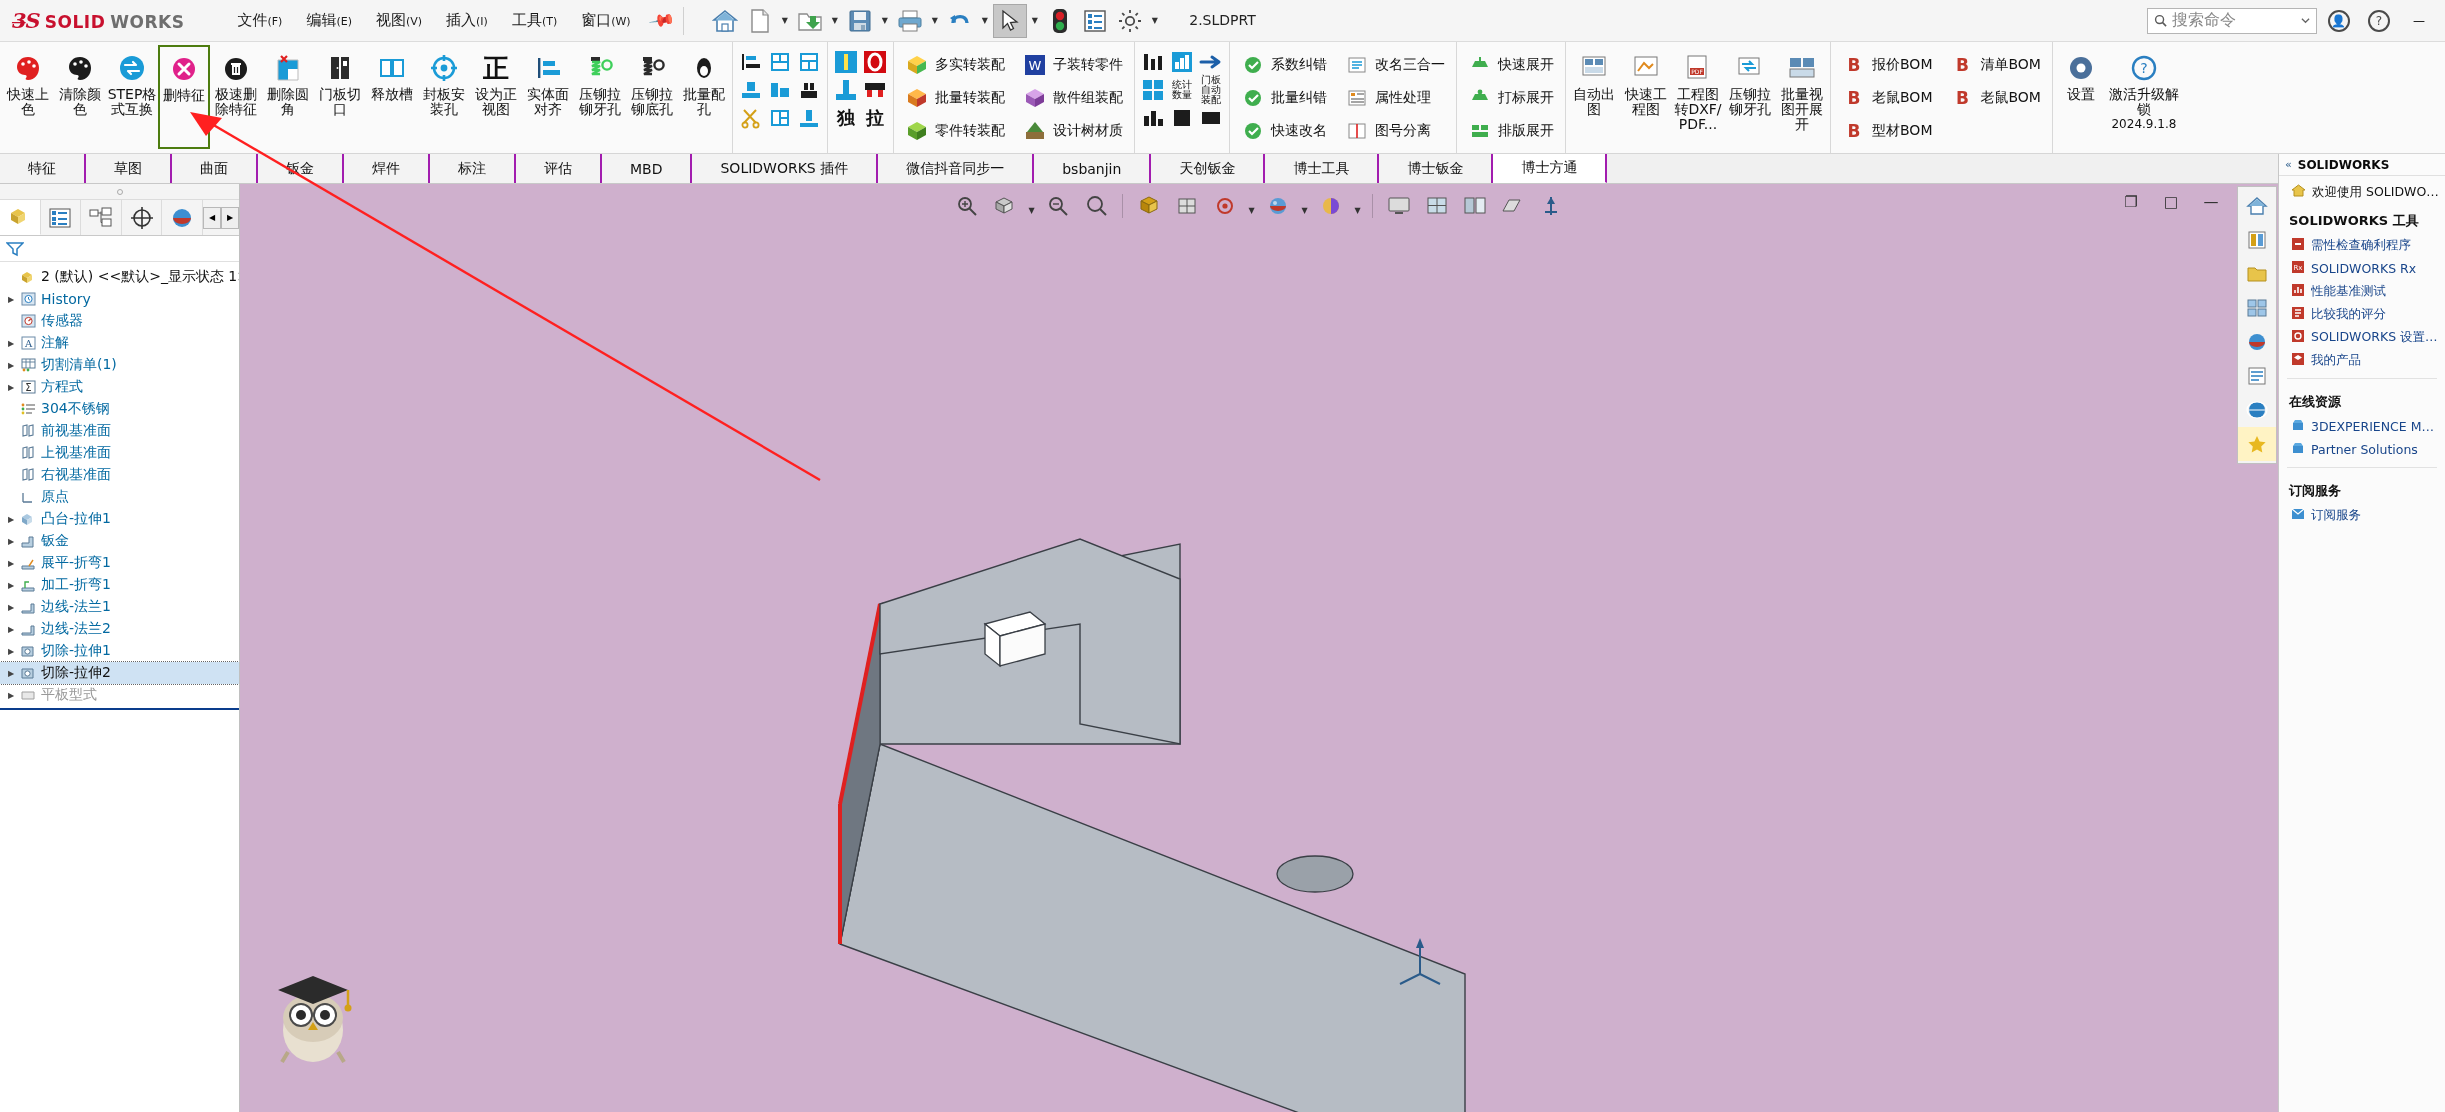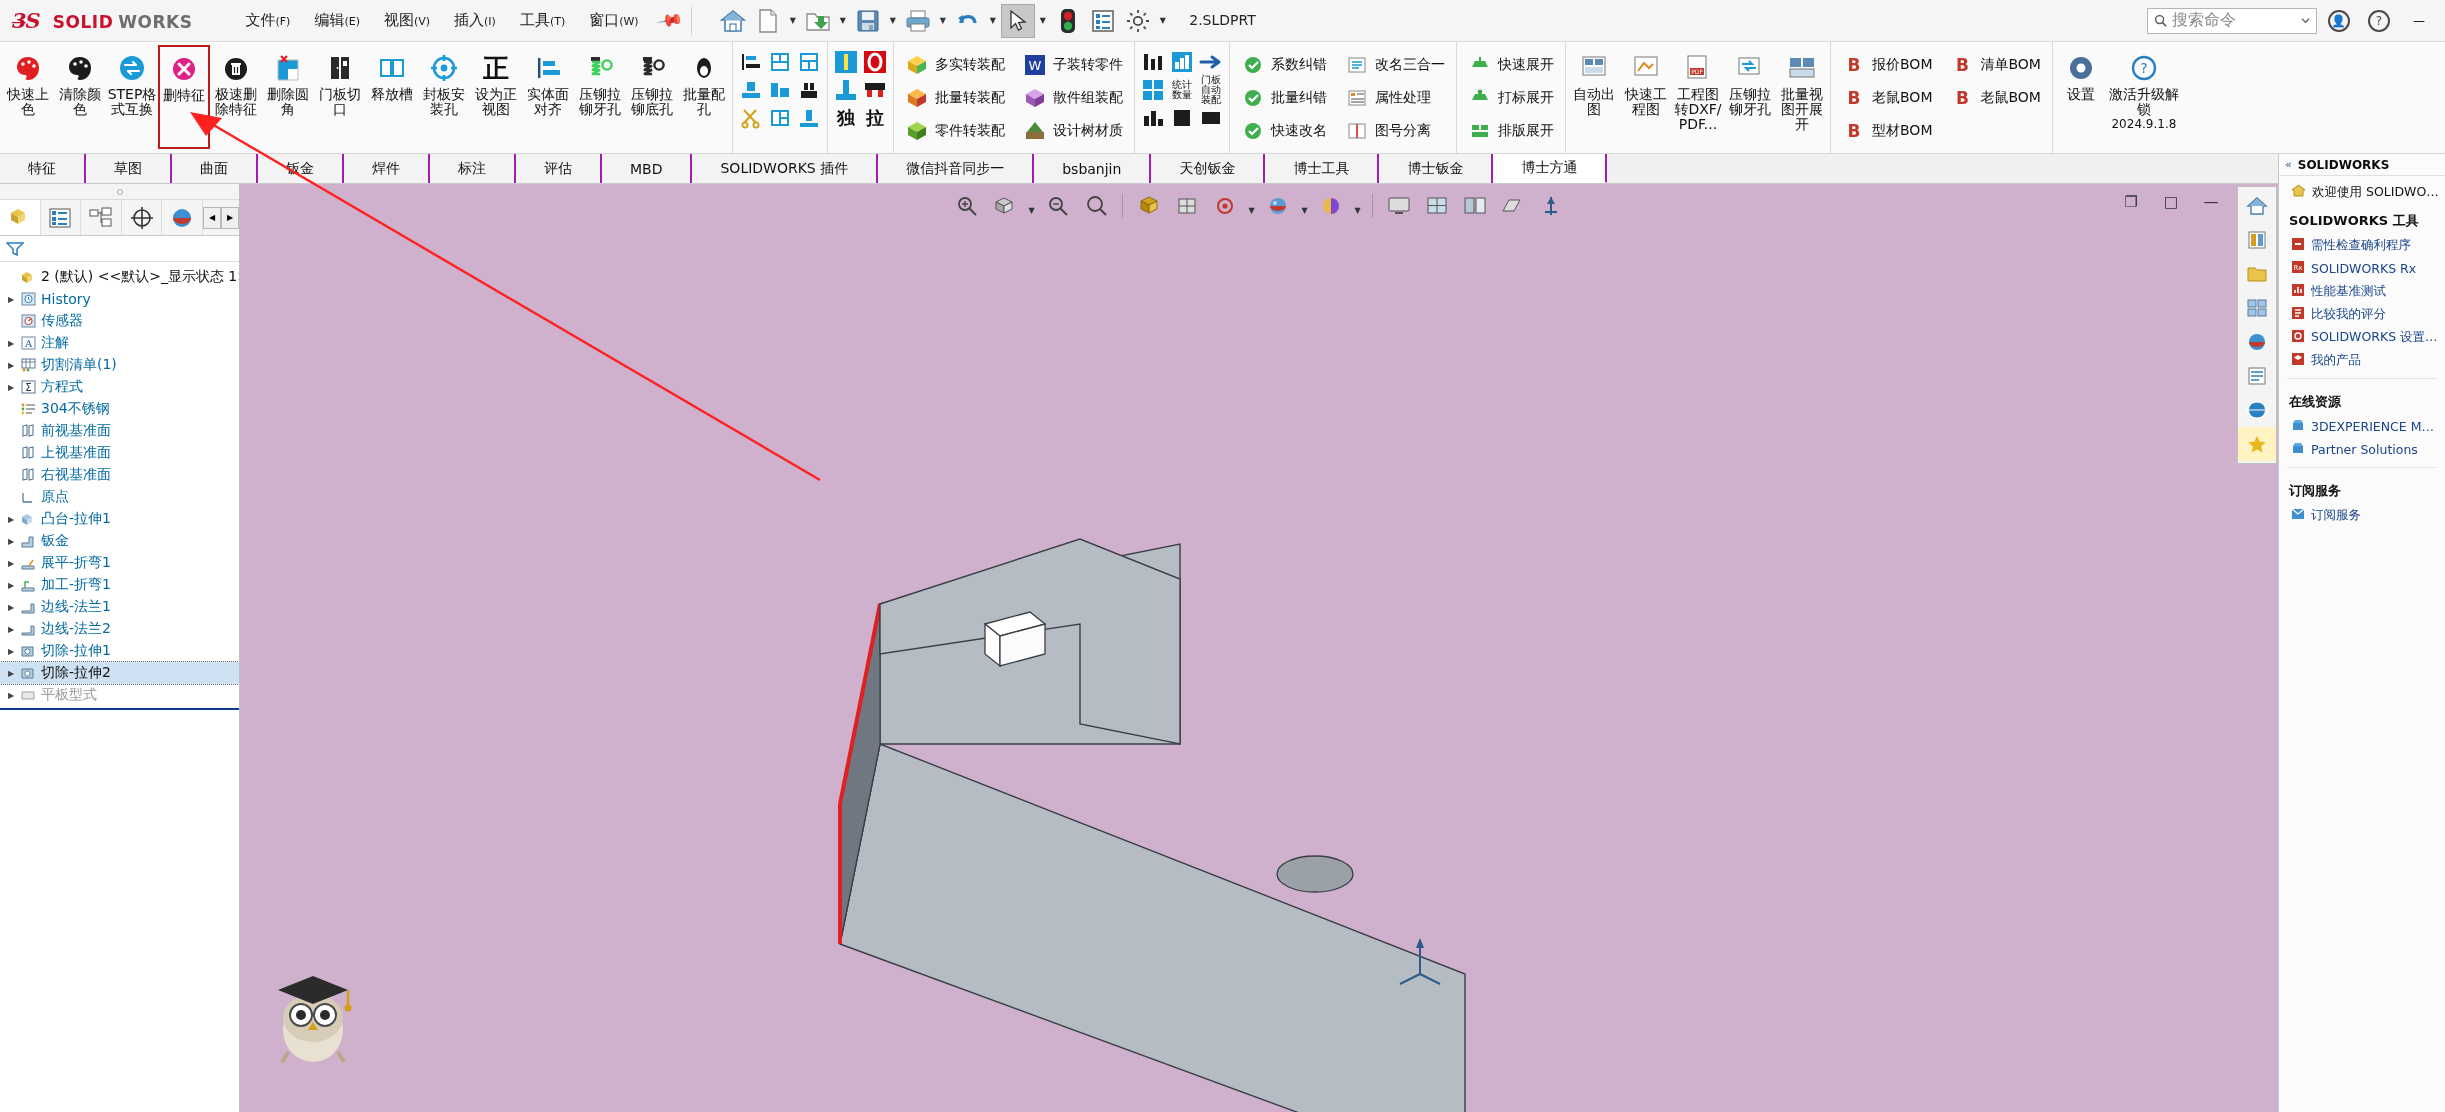--- a/index.html
+++ b/index.html
@@ -26,7 +26,7 @@
     font-size: 21px; font-weight: bold; color: #c8102e;
     font-style: italic; letter-spacing: -1px;
   }
-  .sw-solid { font-size: 17px; font-weight: bold; color: #c8102e; letter-spacing: .5px; margin-left: 8px;}
+  .sw-solid { font-size: 17px; font-weight: bold; color: #c8102e; letter-spacing: .5px;}
   .sw-works { font-size: 17px; font-weight: bold; color: #6e6e6e; letter-spacing: .5px;}
 
   .menubar { display: flex; align-items: center; margin-left: 42px; gap: 2px; }

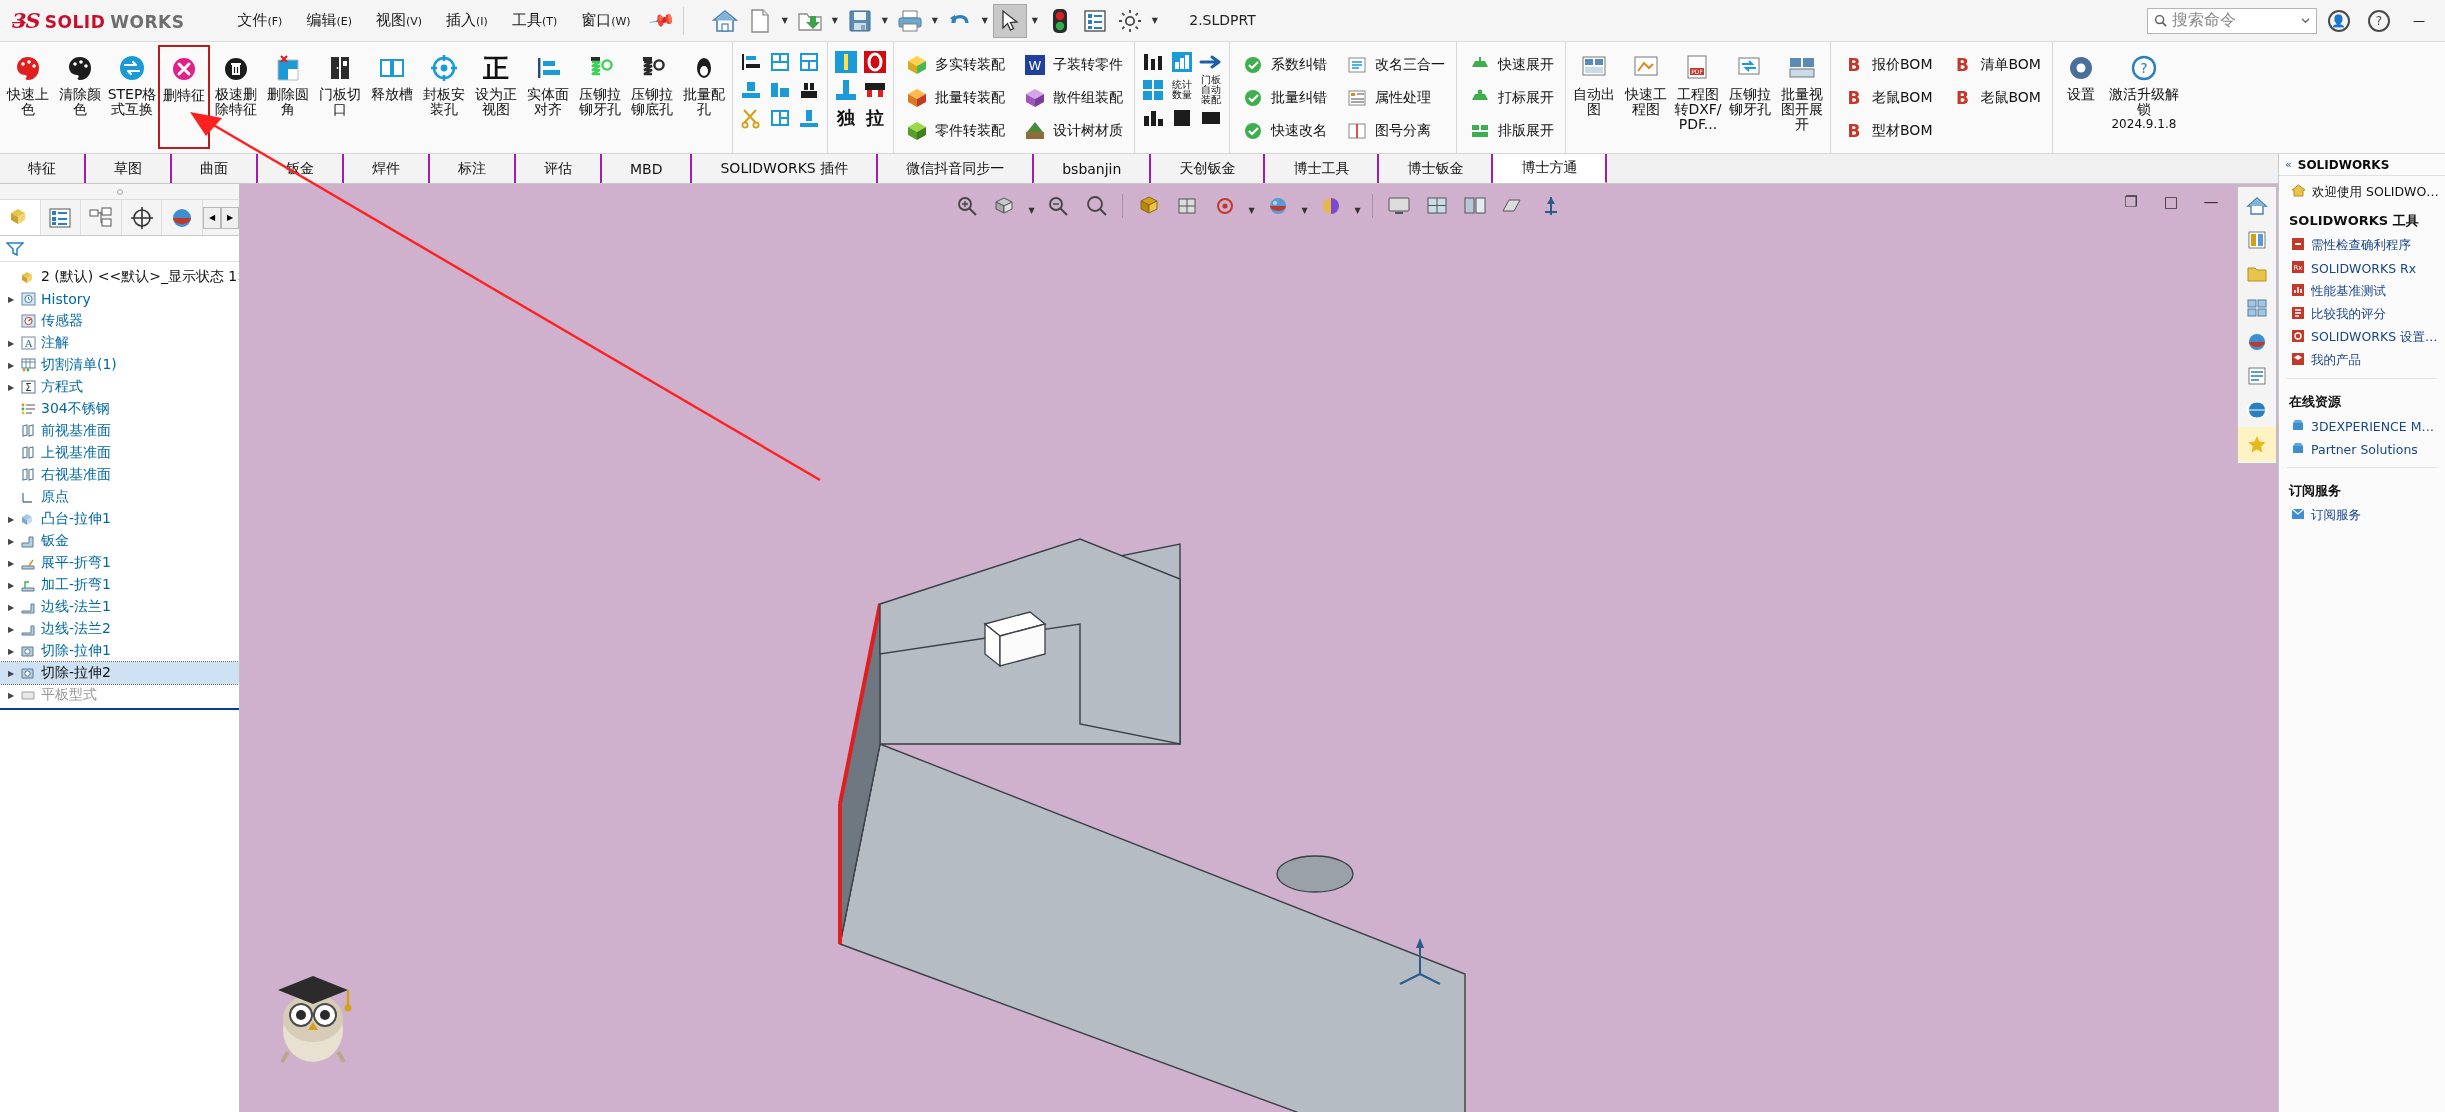--- a/index.html
+++ b/index.html
@@ -80,7 +80,7 @@
     font-size: 14px; line-height: 15px; color: #111; text-align: center;
     margin-top: 3px; width: 52px; word-break: break-all; overflow: hidden; max-height: 48px;
   }
-  .bigbtn.hl { border: 2px solid #b91c1c; }
+  .bigbtn.hl { border: 2px solid #4d7c0f; }
 
   
   .icocluster { display: flex; flex-direction: column; gap: 2px; padding: 4px 3px; }

